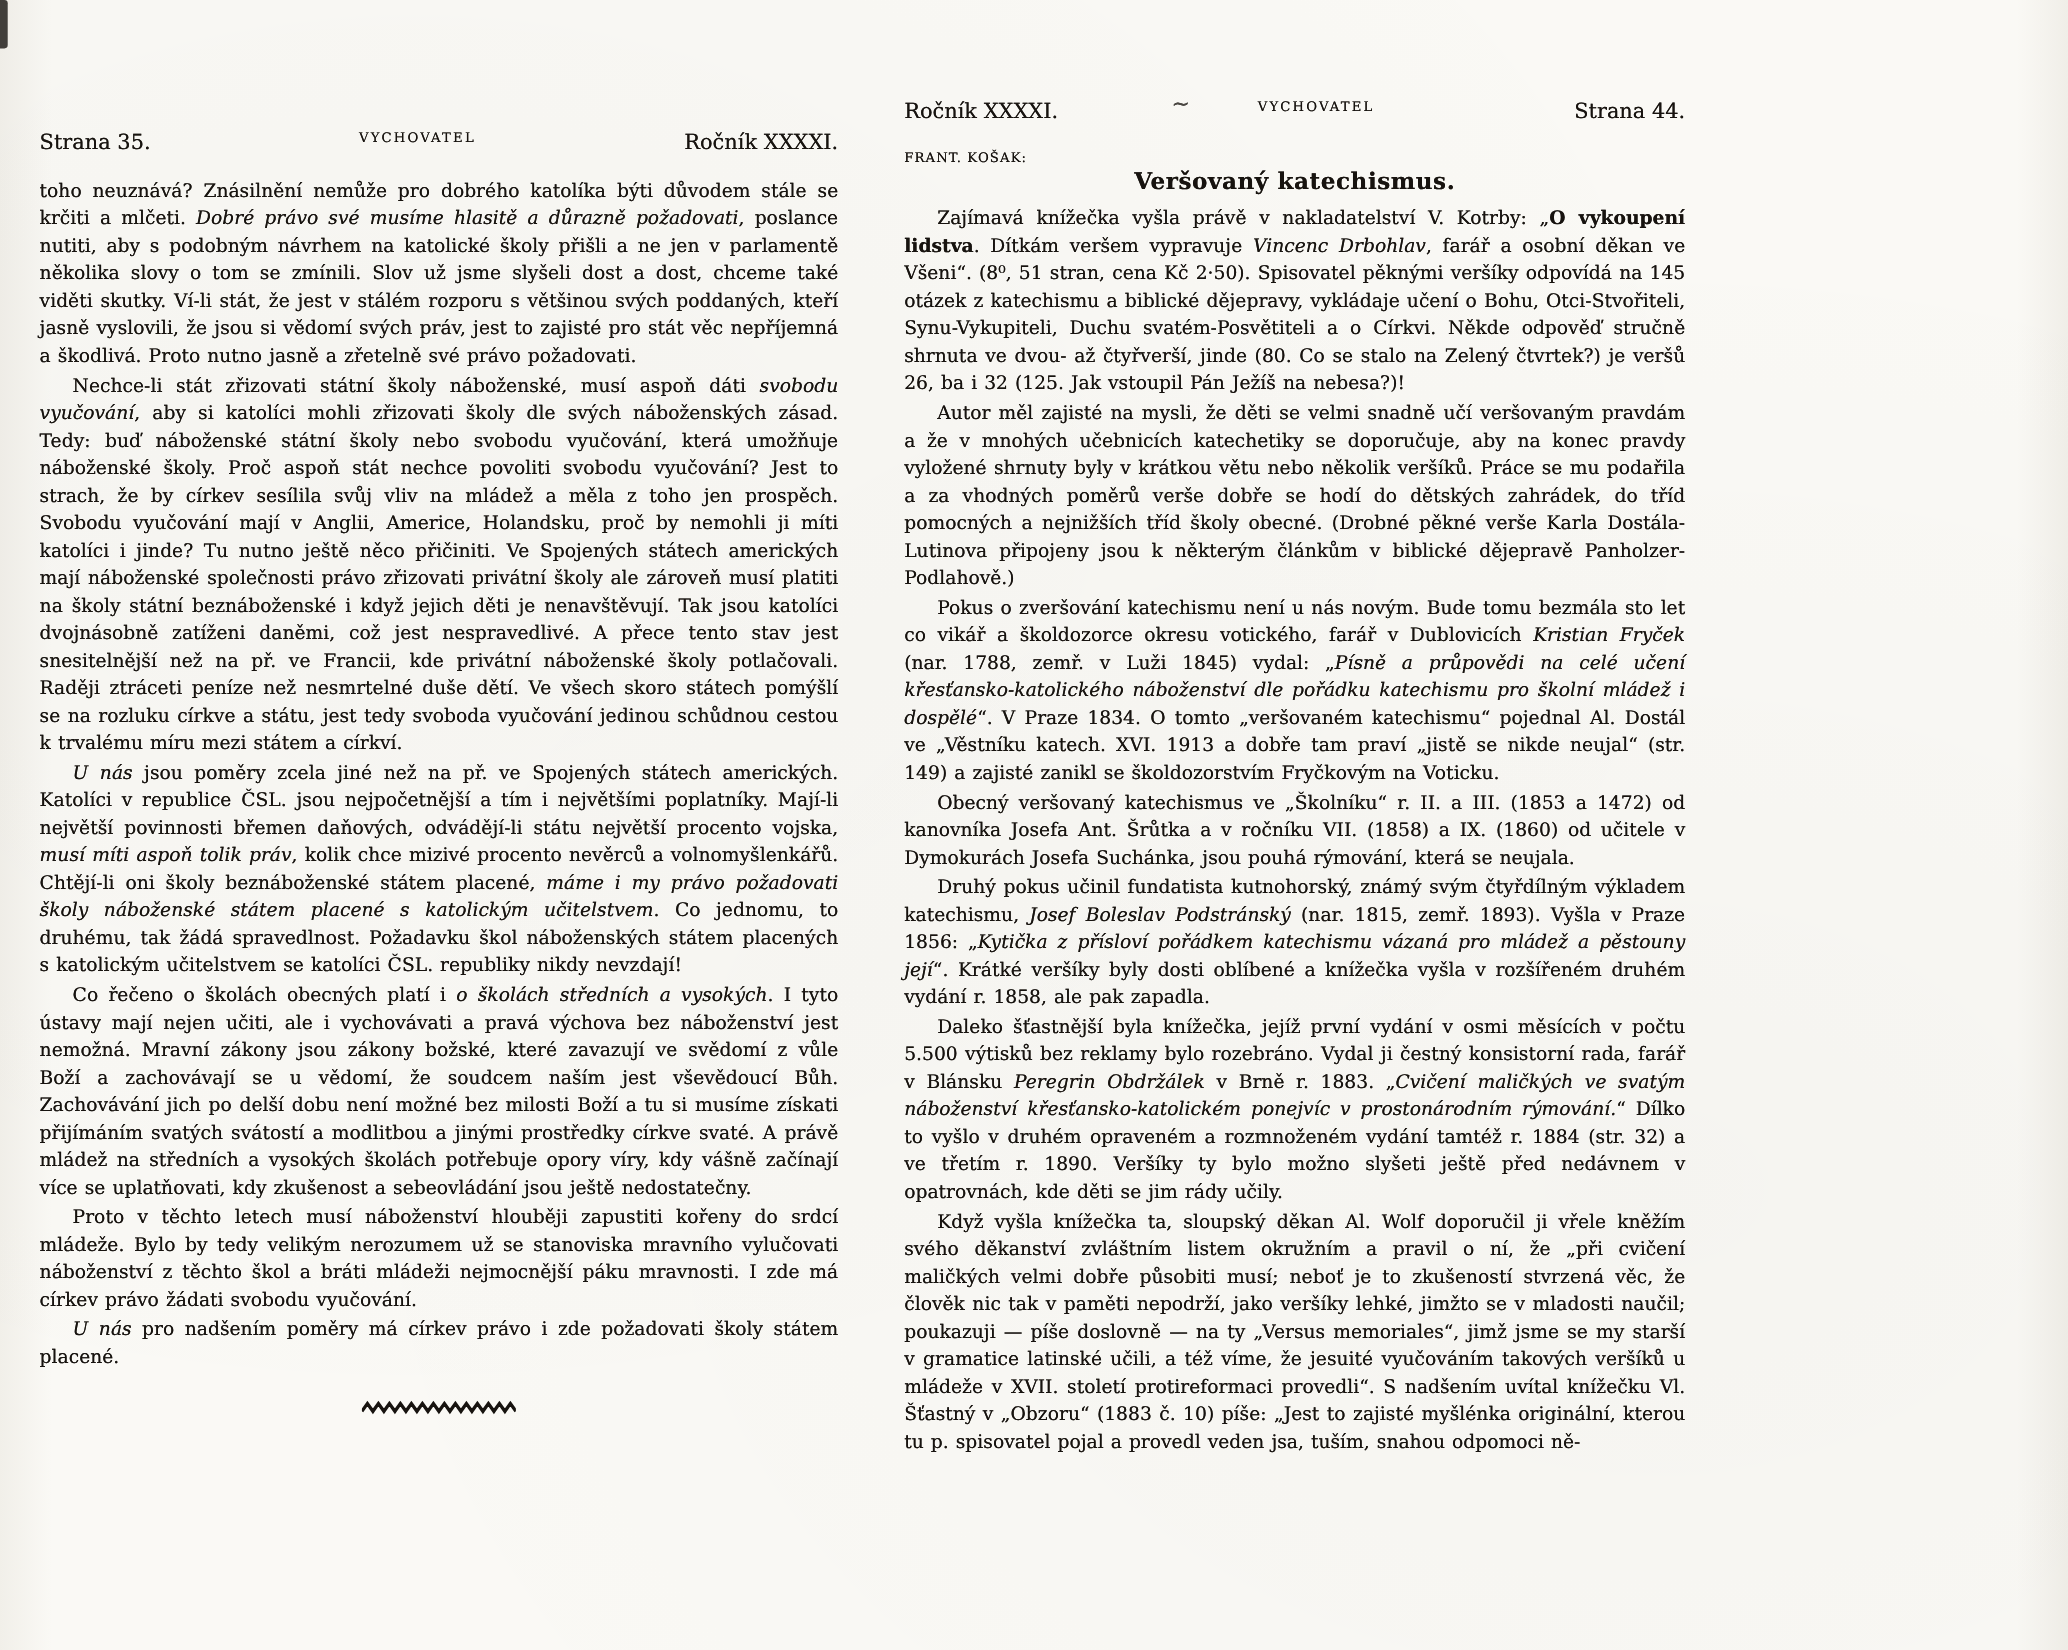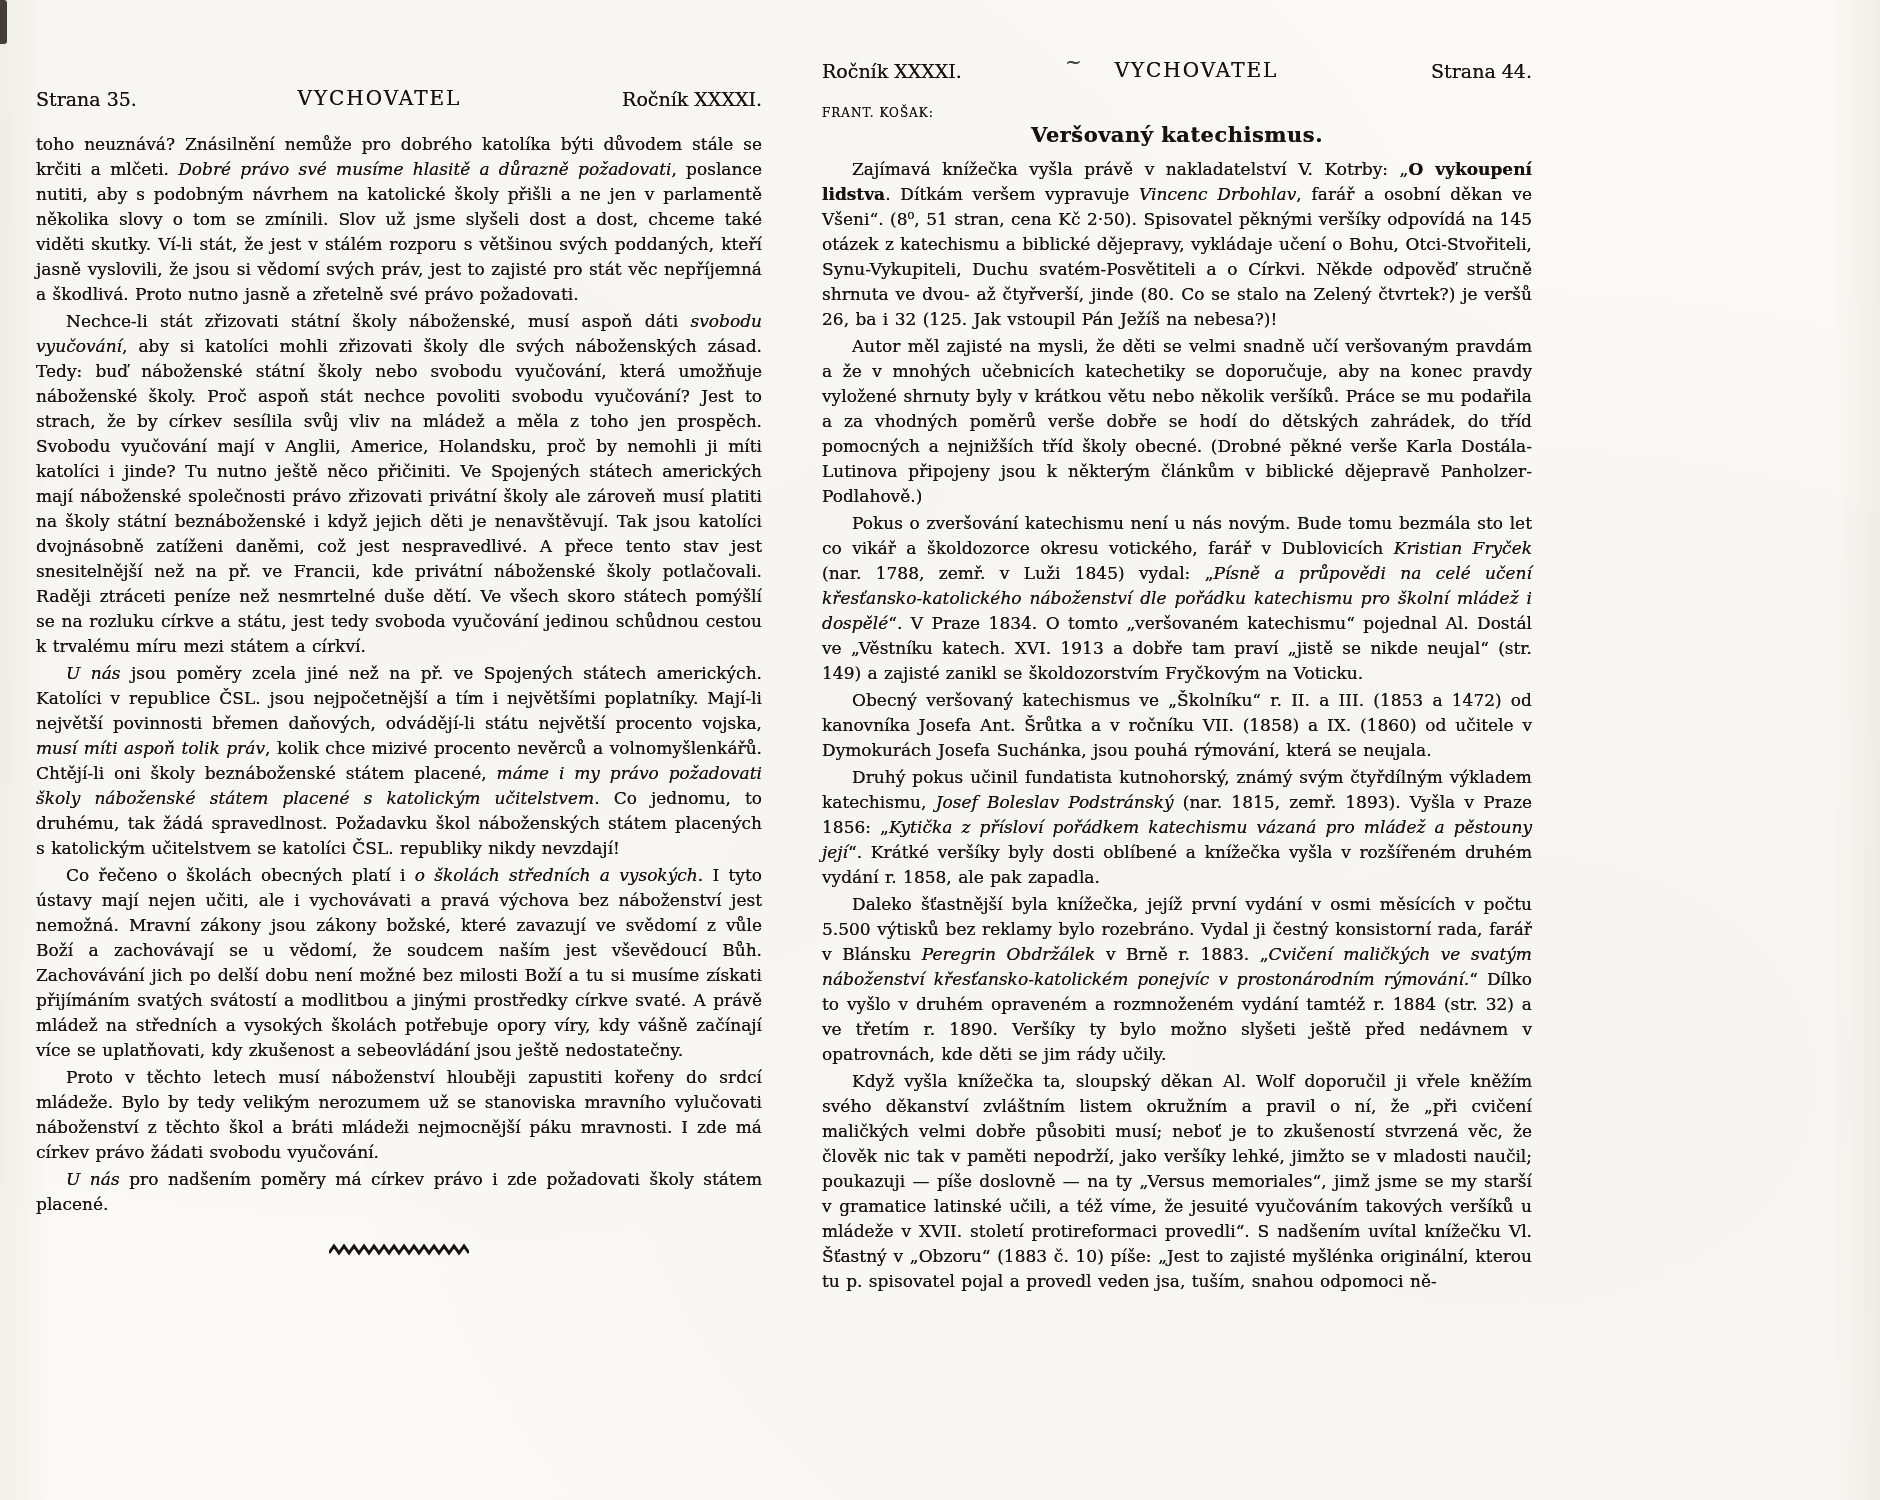--- a/index.html
+++ b/index.html
@@ -14,8 +14,8 @@
   }
   .page-col{position:absolute;}
   .hdr{
-    display:flex;justify-content:space-between;align-items:flex-end;
-    font-size:19px;position:relative;
+    display:flex;justify-content:space-between;align-items:flex-start;
+    font-size:19px;position:relative;margin-top:32px;
   }
   .hdr .journal{letter-spacing:2px;font-size:20px;}
   .hdr span{white-space:nowrap;}

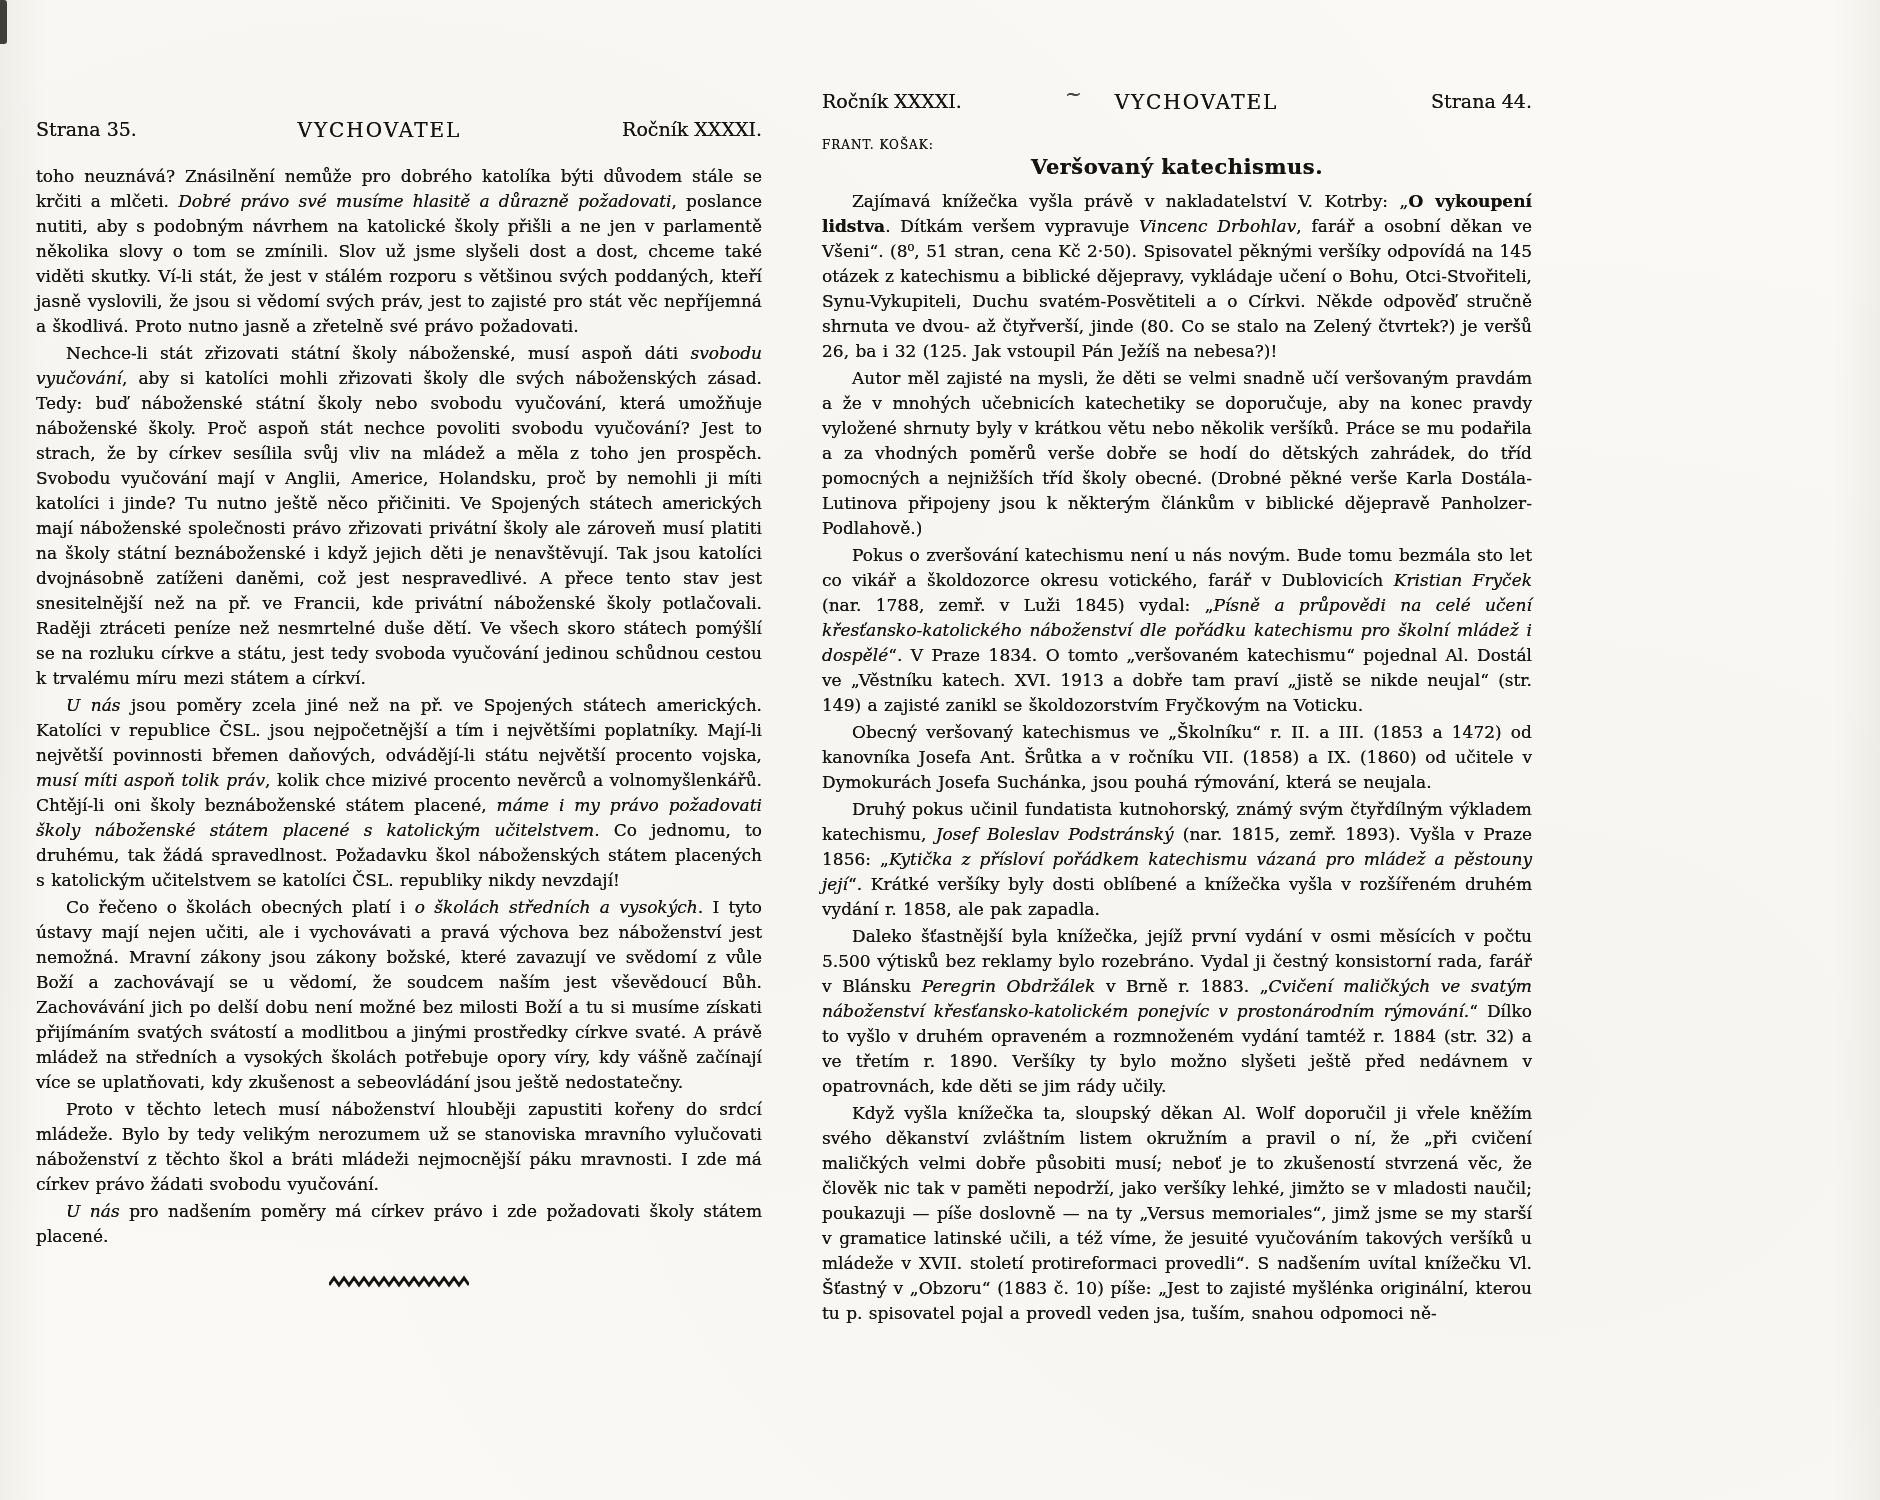--- a/index.html
+++ b/index.html
@@ -17,7 +17,7 @@
     display:flex;justify-content:space-between;align-items:flex-start;
     font-size:19px;position:relative;margin-top:32px;
   }
-  .hdr .journal{letter-spacing:2px;font-size:20px;}
+  .hdr .journal{letter-spacing:2px;font-size:12px;}
   .hdr span{white-space:nowrap;}
   .artifact{
     position:absolute;left:243px;top:-8px;font-size:20px;color:#4a4742;

